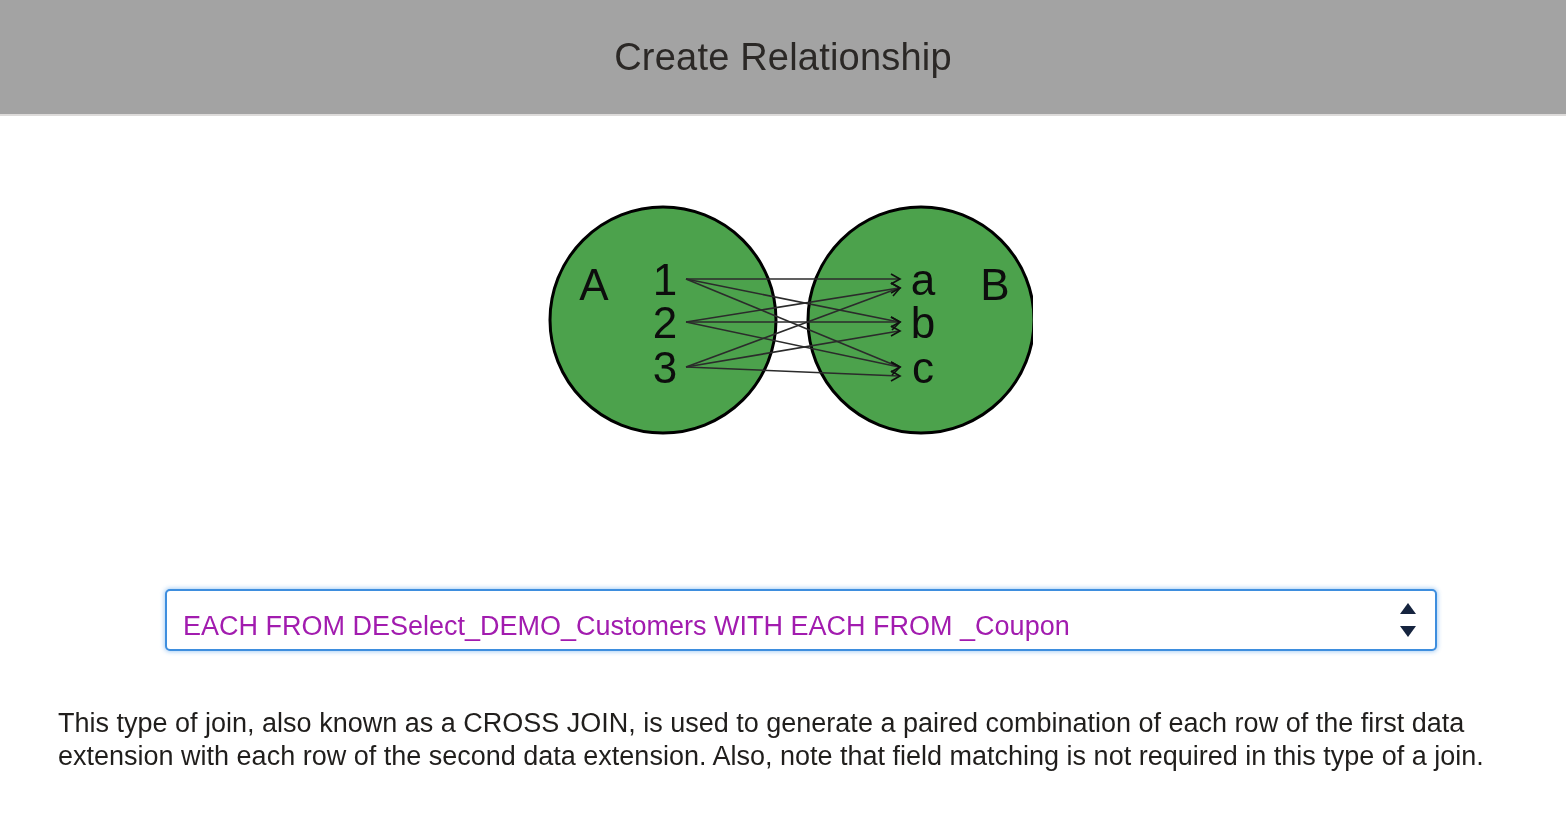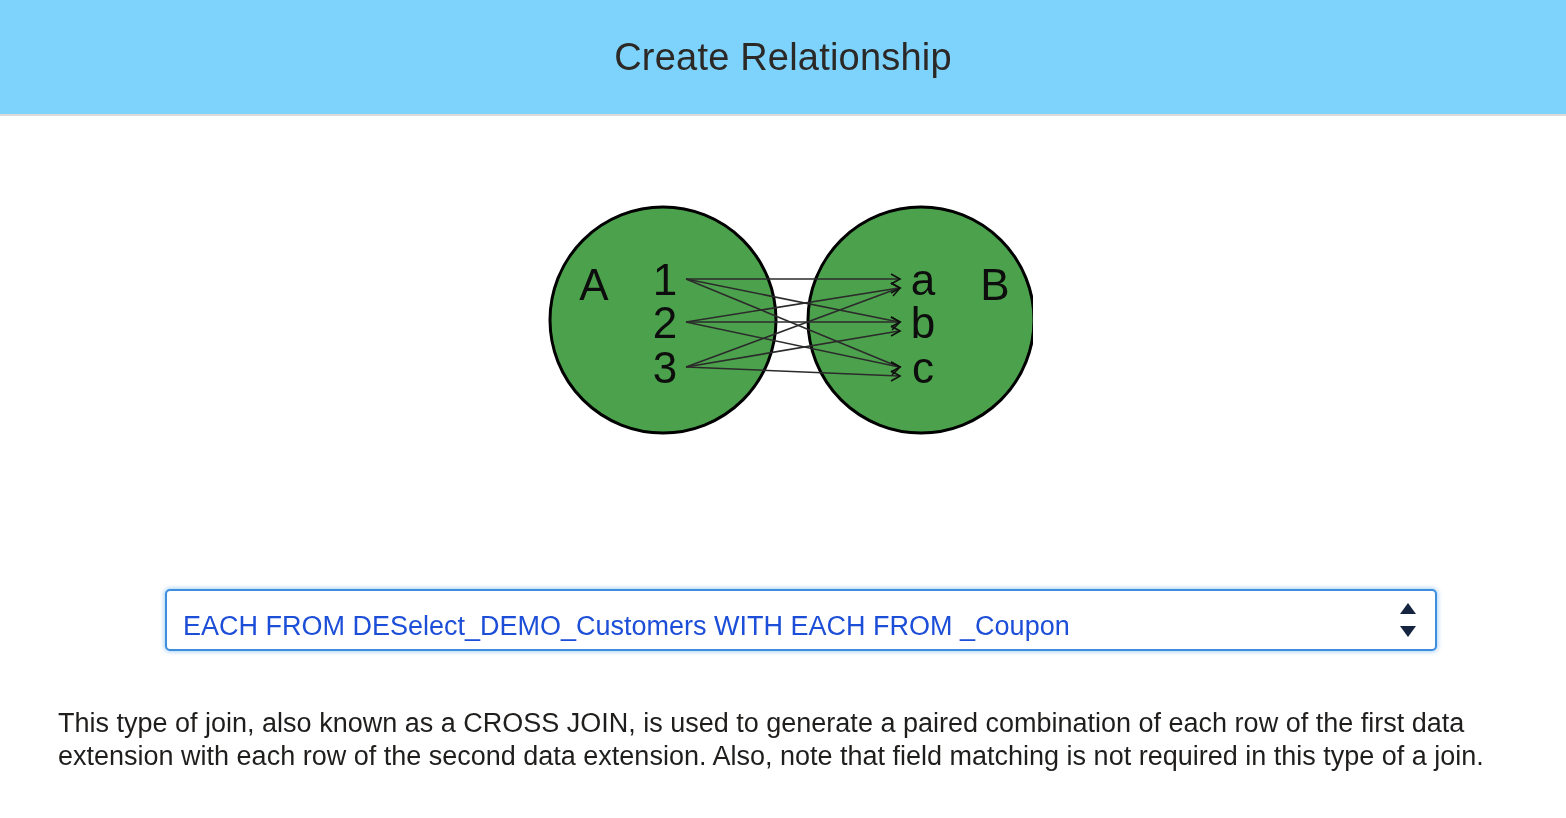--- a/index.html
+++ b/index.html
@@ -23,7 +23,7 @@
     display: flex;
     align-items: center;
     justify-content: center;
-    background: #7dd3fc;
+    background: #a3a3a3;
   }
   .modal-title {
     font-size: 38px;

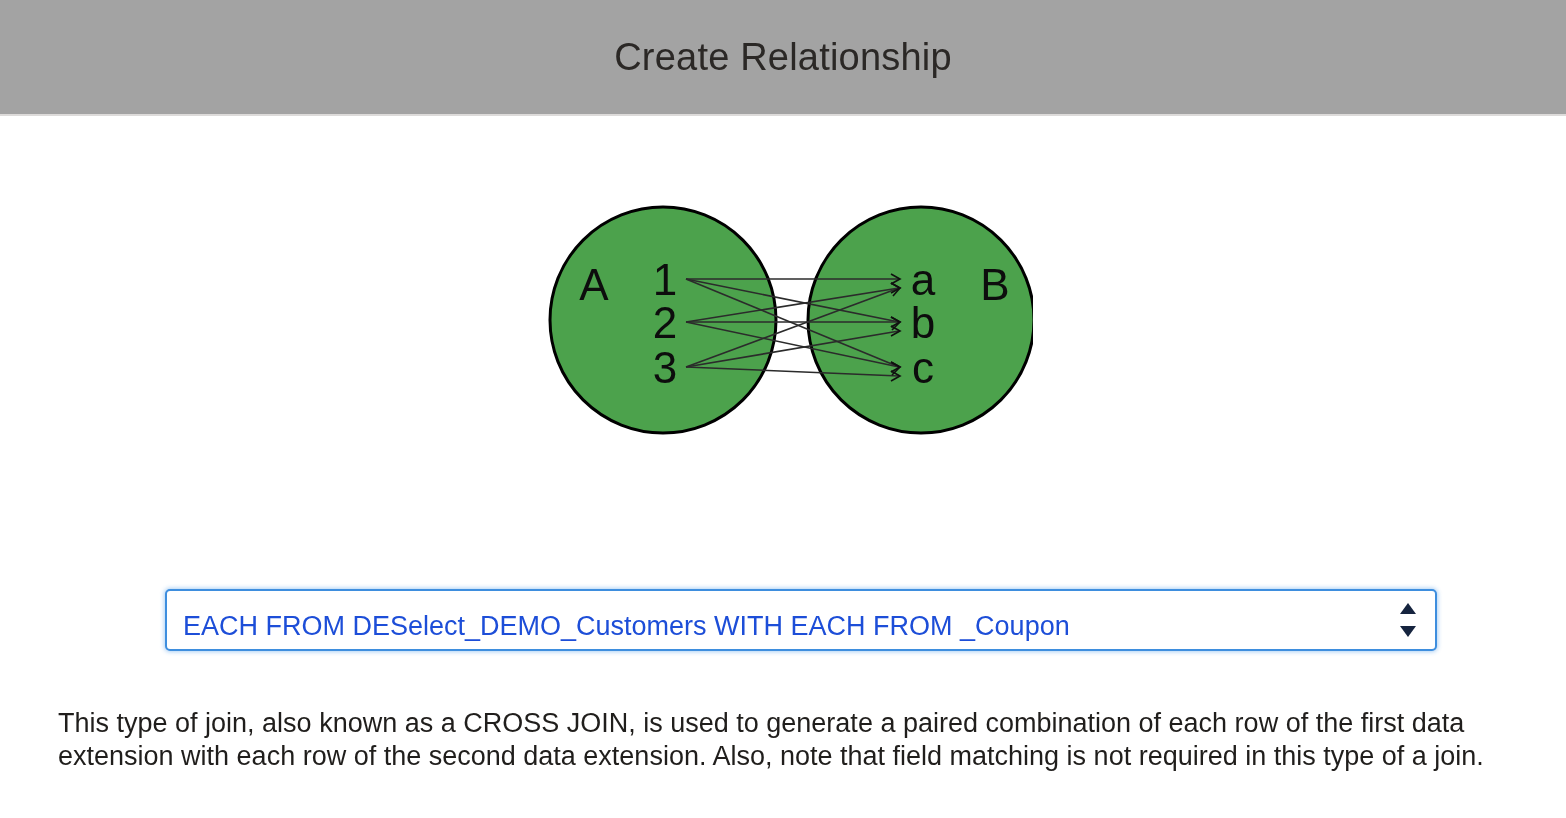--- a/index.html
+++ b/index.html
@@ -77,7 +77,7 @@
     font-family: "Liberation Sans", "DejaVu Sans", sans-serif;
     font-size: 27px;
     font-weight: 400;
-    color: #1d4ed8;
+    color: #a21caf;
     padding: 12px 56px 0 16px;
     display: flex;
     align-items: center;

